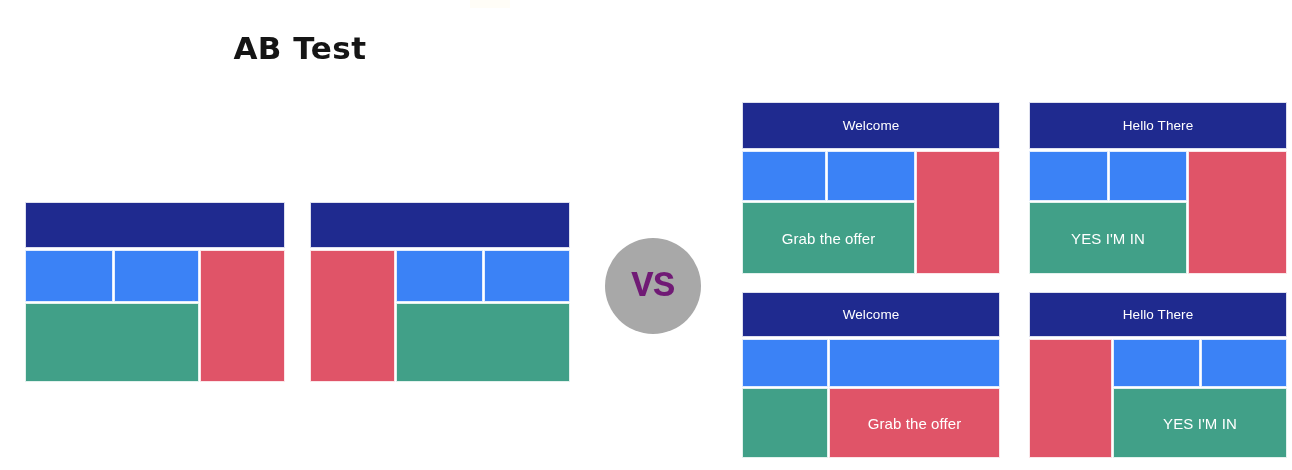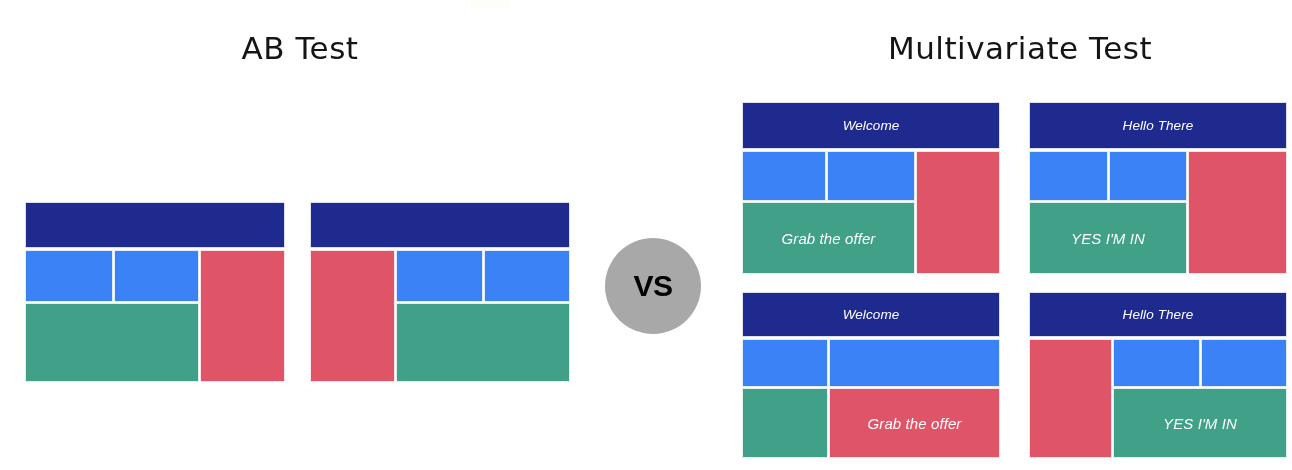--- a/index.html
+++ b/index.html
@@ -26,7 +26,7 @@
   .section-title {
     position: absolute;
     font-family: "DejaVu Sans", sans-serif;
-    font-weight: 400;
+    font-weight: 700;
     font-size: 31px;
     letter-spacing: 0.5px;
     color: #151515;

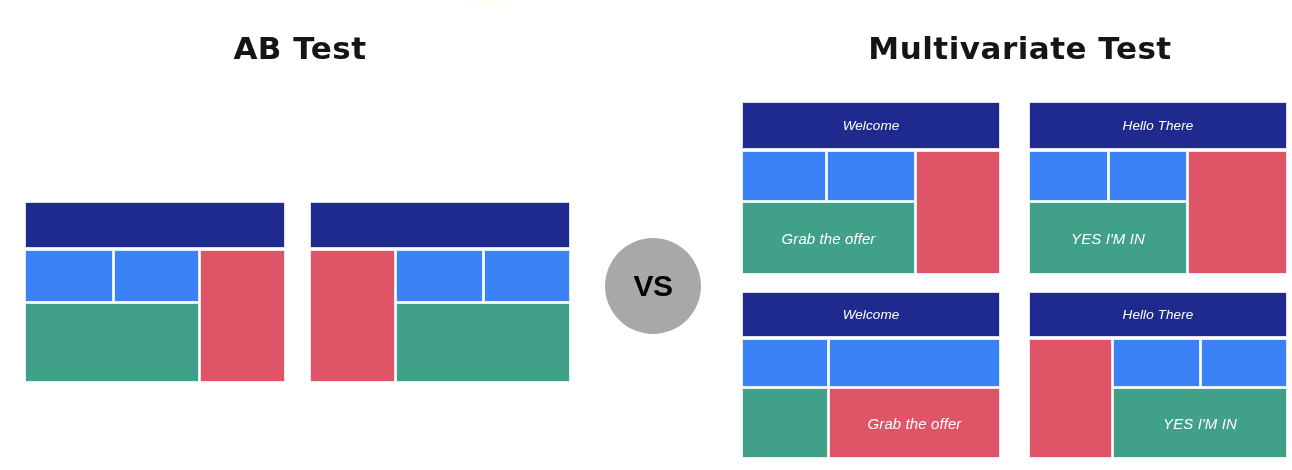--- a/index.html
+++ b/index.html
@@ -116,7 +116,6 @@
 
   <div class="section-title" id="title-ab">AB Test</div>
 
-  <div class="section-title" id="title-mv">Multivariate Test</div>
 
   <div class="mockup" style="left:25px; top:202px; width:260px; height:180px;">
     <div class="block navy" style="left:0px; top:0px; width:260px; height:46px;">

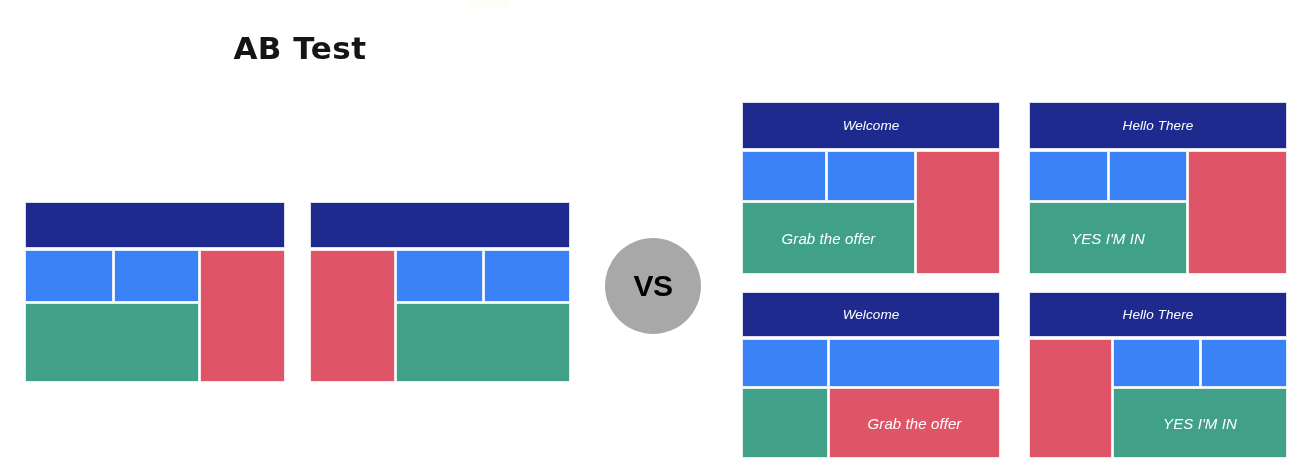--- a/index.html
+++ b/index.html
@@ -48,7 +48,6 @@
   .mockup {
     position: absolute;
     background: #ffffff;
-    font-style: italic;
   }
   .block {
     position: absolute;

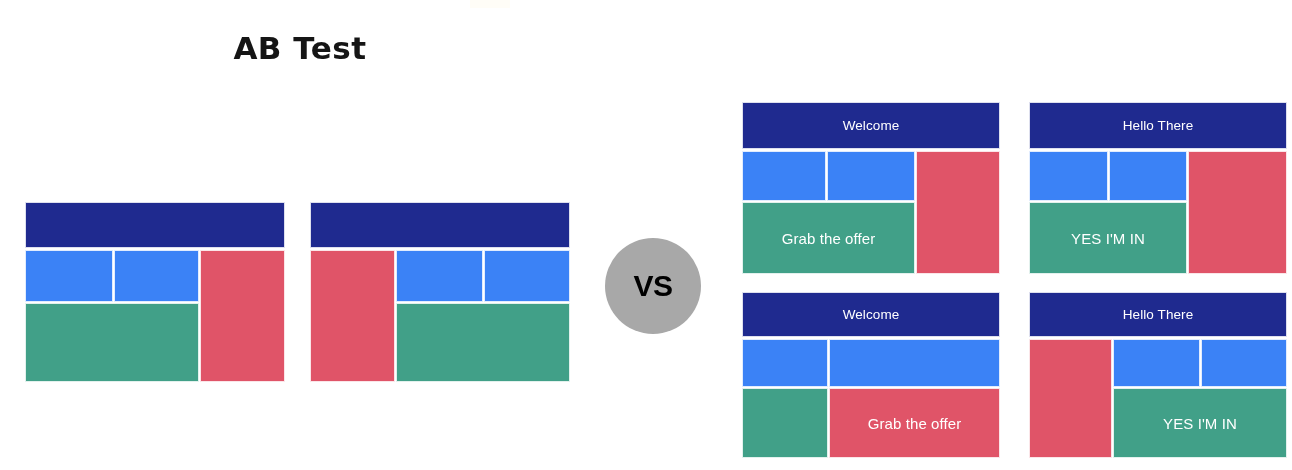--- a/index.html
+++ b/index.html
@@ -88,10 +88,10 @@
     justify-content: center;
   }
   #vs-badge .vs-text {
-    color: #000000;
-    font-family: Liberation Sans, sans-serif;
+    color: #701a75;
+    font-family: Liberation Mono, monospace;
     font-weight: 700;
-    font-size: 30px;
+    font-size: 37px;
     letter-spacing: -0.5px;
     line-height: 1;
   }

